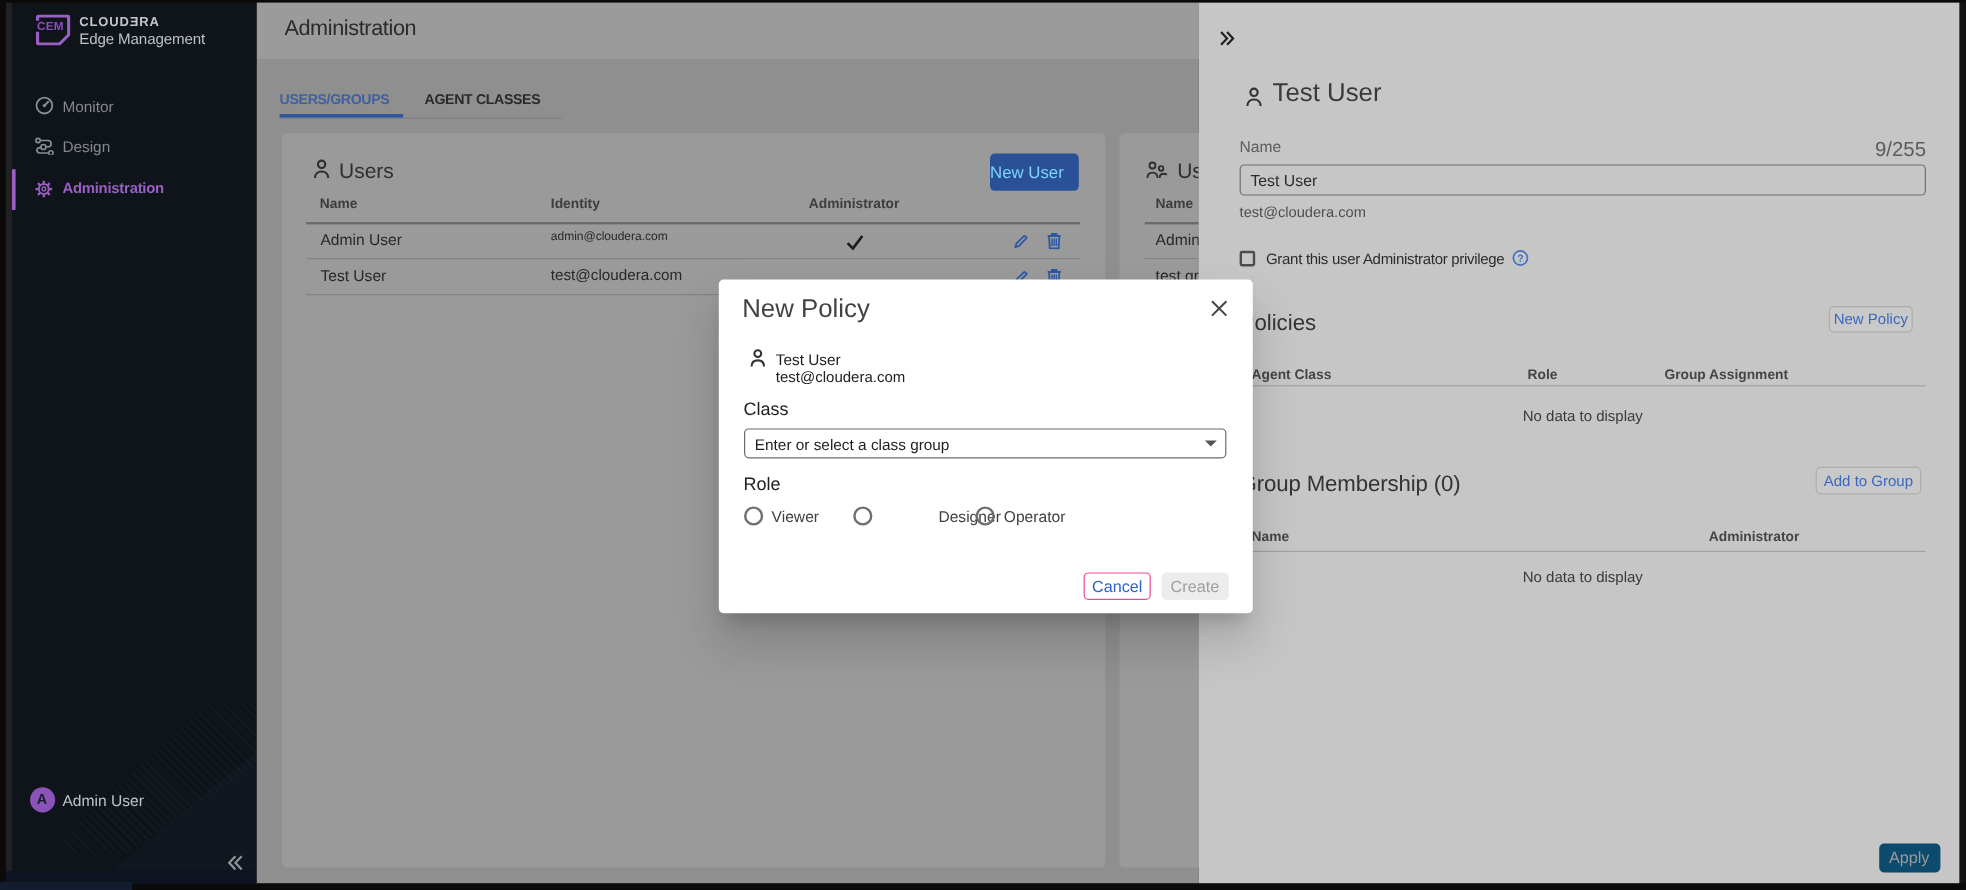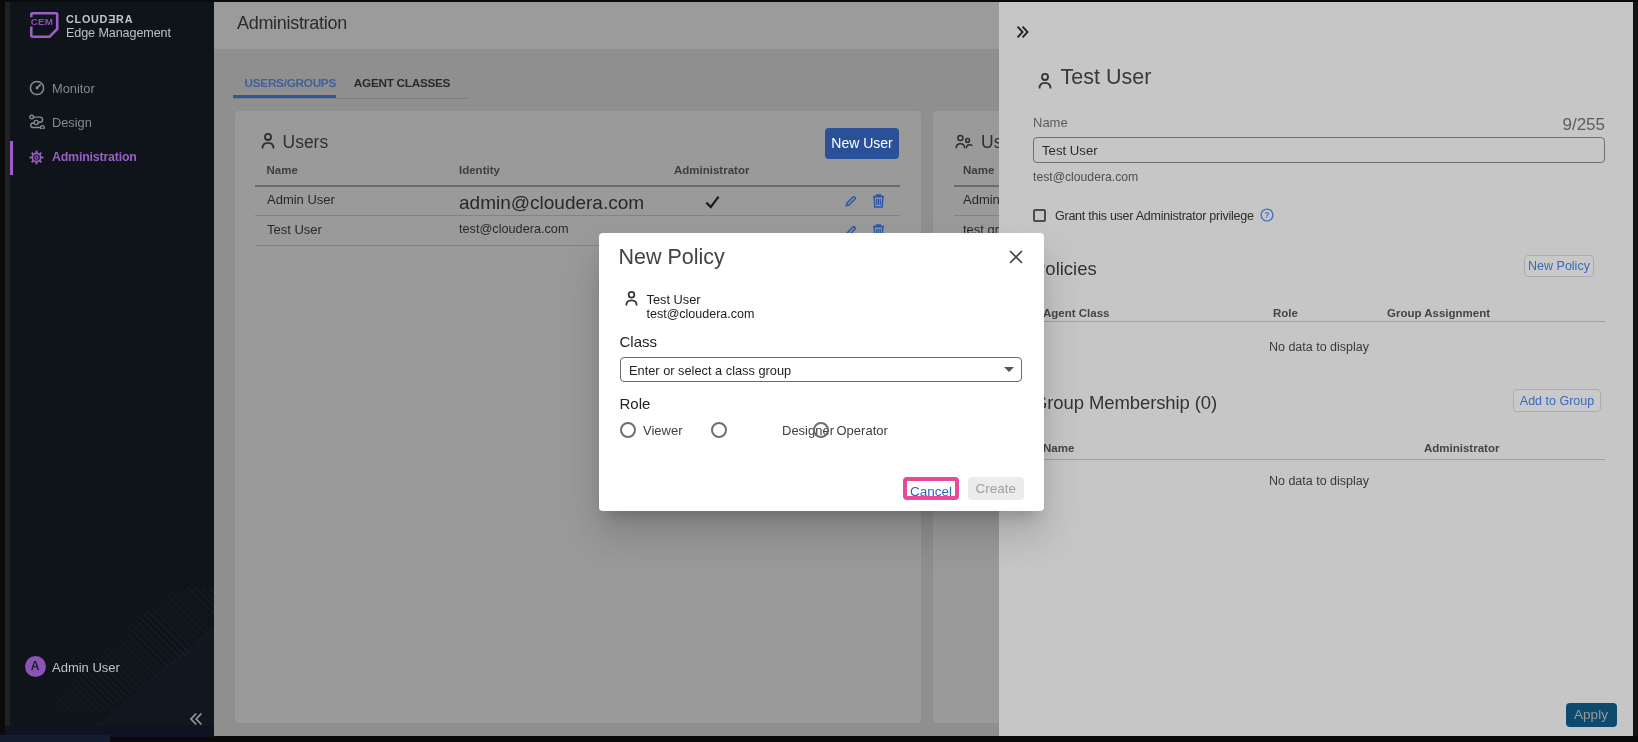--- a/index.html
+++ b/index.html
@@ -78,7 +78,7 @@
     <div class="abs" style="left:0;top:0;width:785px;height:47px;background:#9b9b9b;"></div>
     <div class="abs" style="left:23px;top:11px;font-size:18px;letter-spacing:-0.3px;color:#2b2b2b;">Administration</div>
 
-    <div class="abs" style="left:19px;top:73.5px;width:103px;text-align:right;font-size:11.8px;font-weight:bold;letter-spacing:-0.3px;color:#3f619d;">USERS/GROUPS</div>
+    <div class="abs" style="left:19px;top:73.5px;width:103px;text-align:left;font-size:11.8px;font-weight:bold;letter-spacing:-0.3px;color:#3f619d;">USERS/GROUPS</div>
     <div class="abs" style="left:122px;top:73.5px;width:132px;text-align:center;font-size:11.8px;font-weight:bold;letter-spacing:-0.3px;color:#2a2a2a;">AGENT CLASSES</div>
     <div class="abs" style="left:19px;top:96px;width:235px;height:1px;background:#7f7f7f;"></div>
     <div class="abs" style="left:19px;top:92.5px;width:103px;height:3.5px;background:#31569e;"></div>

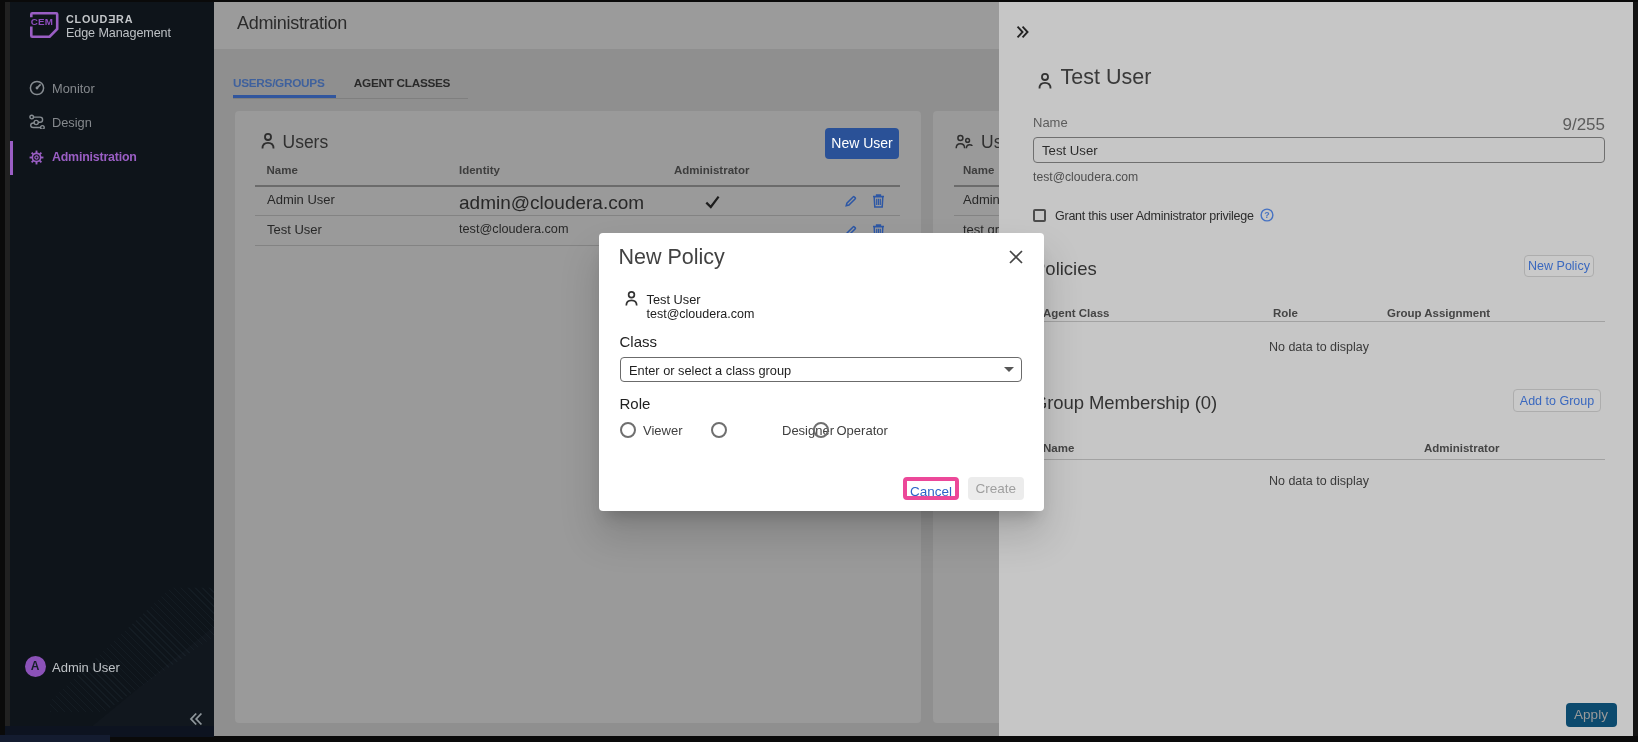--- a/index.html
+++ b/index.html
@@ -89,7 +89,7 @@
       <path d="M3.1 14.6 C3.1 11.4 5.2 9.7 8 9.7 C10.8 9.7 12.9 11.4 12.9 14.6" fill="none" stroke="#2e2e2e" stroke-width="1.6"></path>
     </svg>
     <div class="abs" style="left:68.5px;top:130px;font-size:17.5px;color:#303030;">Users</div>
-    <div class="abs" style="left:611px;top:126px;width:74px;height:30.5px;background:#2a5197;border-radius:4px;text-align:center;line-height:31px;font-size:14px;color:#ffffff;">New User</div>
+    <div class="abs" style="left:611px;top:126px;width:74px;height:30.5px;background:#2a5197;border-radius:4px;line-height:31px;font-size:14px;color:#7dd3fc;">New User</div>
 
     <div class="abs" style="left:52.5px;top:162px;font-size:11.5px;font-weight:bold;color:#3d3d3d;">Name</div>
     <div class="abs" style="left:245px;top:162px;font-size:11.5px;font-weight:bold;color:#3d3d3d;">Identity</div>

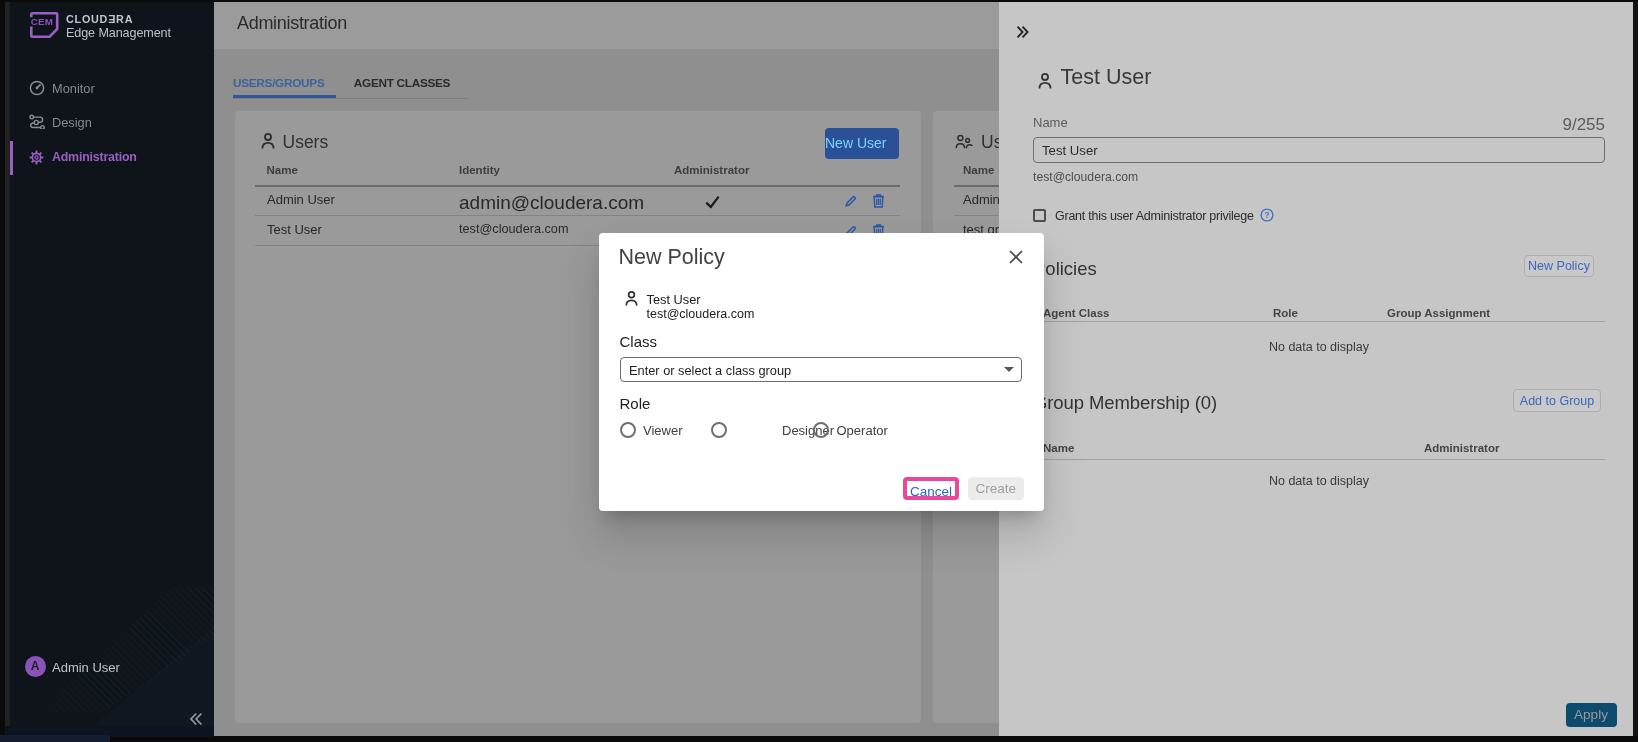--- a/index.html
+++ b/index.html
@@ -97,7 +97,7 @@
     <div class="abs" style="left:41px;top:183px;width:645px;height:1.5px;background:#6b6b6b;"></div>
 
     <div class="abs" style="left:53px;top:190px;font-size:13px;color:#282828;">Admin User</div>
-    <div class="abs" style="left:245px;top:190px;font-size:19px;color:#282828;">admin@cloudera.com</div>
+    <div class="abs" style="left:245px;top:190px;font-size:10px;color:#282828;">admin@cloudera.com</div>
     <svg class="abs" style="left:490.5px;top:193px;" width="15" height="14" viewBox="0 0 15 14">
       <path d="M1.3 7.6 L5.8 12 L13.6 1.6" fill="none" stroke="#1d1d1d" stroke-width="2.2"></path>
     </svg>

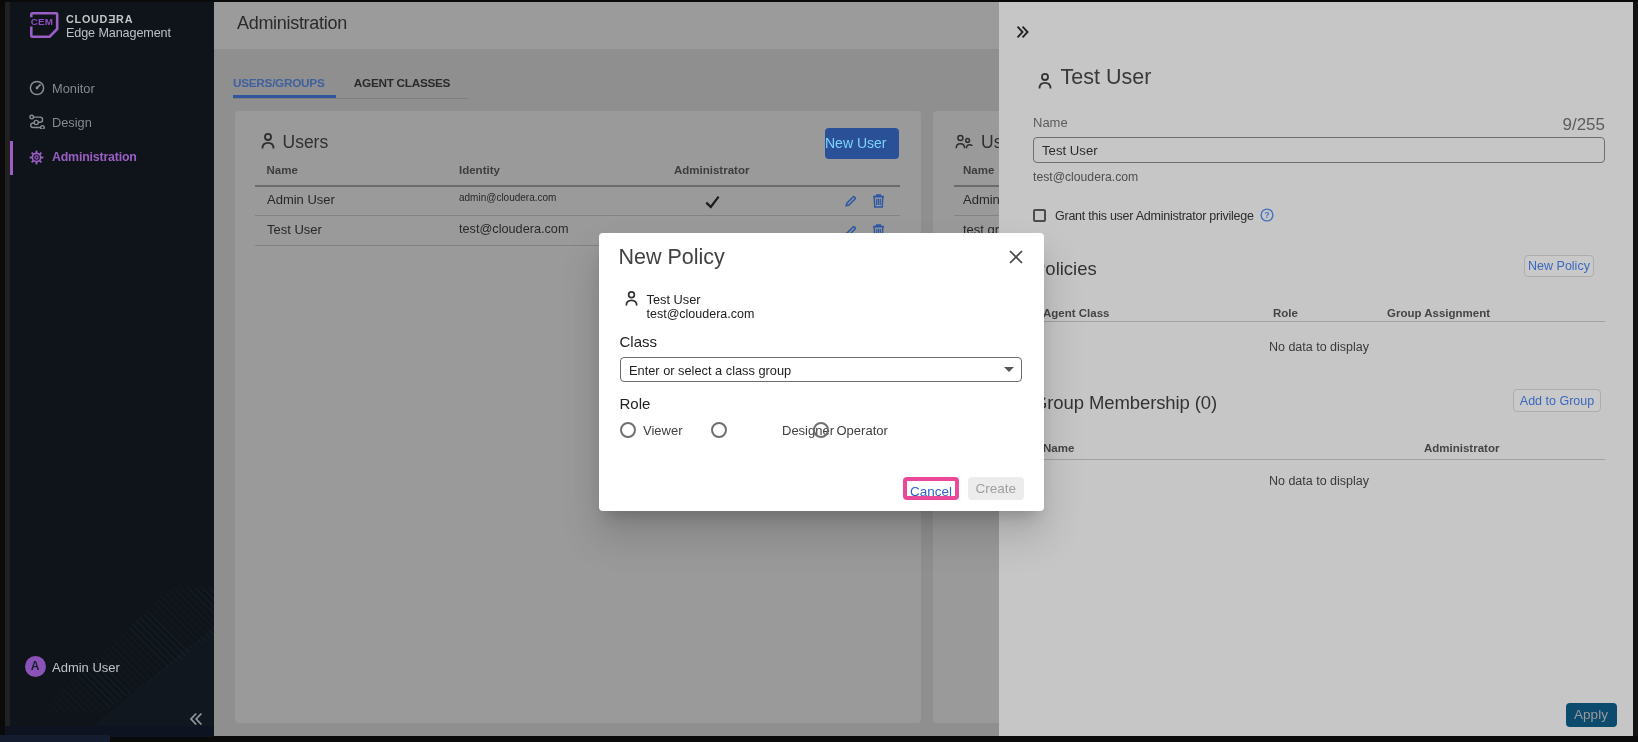--- a/index.html
+++ b/index.html
@@ -215,7 +215,7 @@
     <div class="abs" style="left:214px;top:189px;width:16px;height:16px;border:2px solid #6f6f6f;border-radius:50%;"></div>
     <div class="abs" style="left:238px;top:190.5px;font-size:13px;color:#404040;">Operator</div>
 
-    <div class="abs" style="left:304.5px;top:244.5px;width:56px;height:23px;background:#fff;border:4px solid #ec4899;border-radius:4px;text-align:center;line-height:22px;font-size:13.5px;color:#2d63c8;">Cancel</div>
+    <div class="abs" style="left:304.5px;top:244.5px;width:56px;height:23px;background:#fff;border:1px solid #ec4899;border-radius:4px;text-align:center;line-height:22px;font-size:13.5px;color:#2d63c8;">Cancel</div>
     <div class="abs" style="left:369px;top:244.5px;width:56.5px;height:23px;background:#ececec;border-radius:4px;text-align:center;line-height:23px;font-size:13.5px;color:#9f9f9f;">Create</div>
   </div>
 

